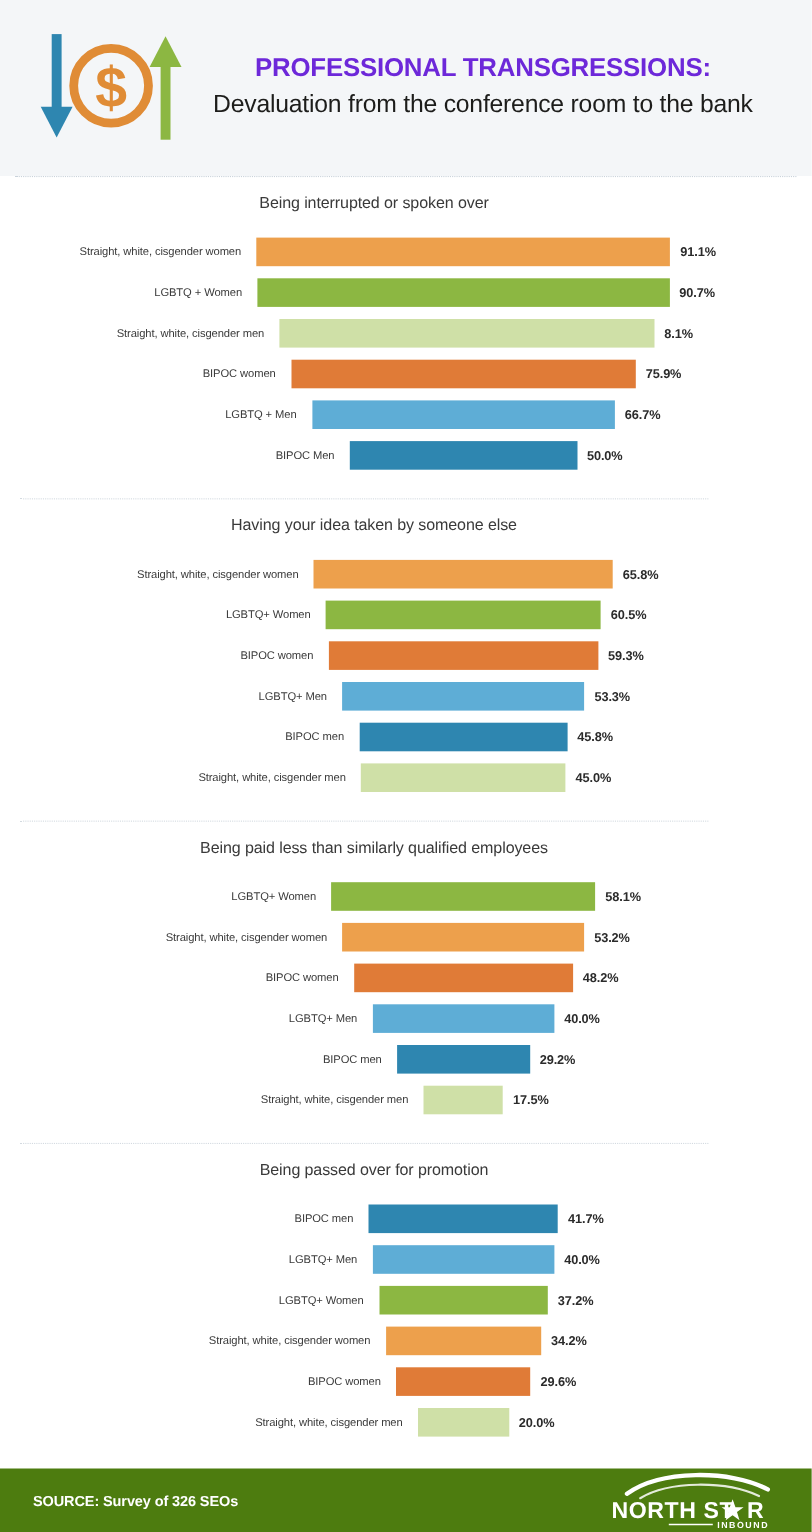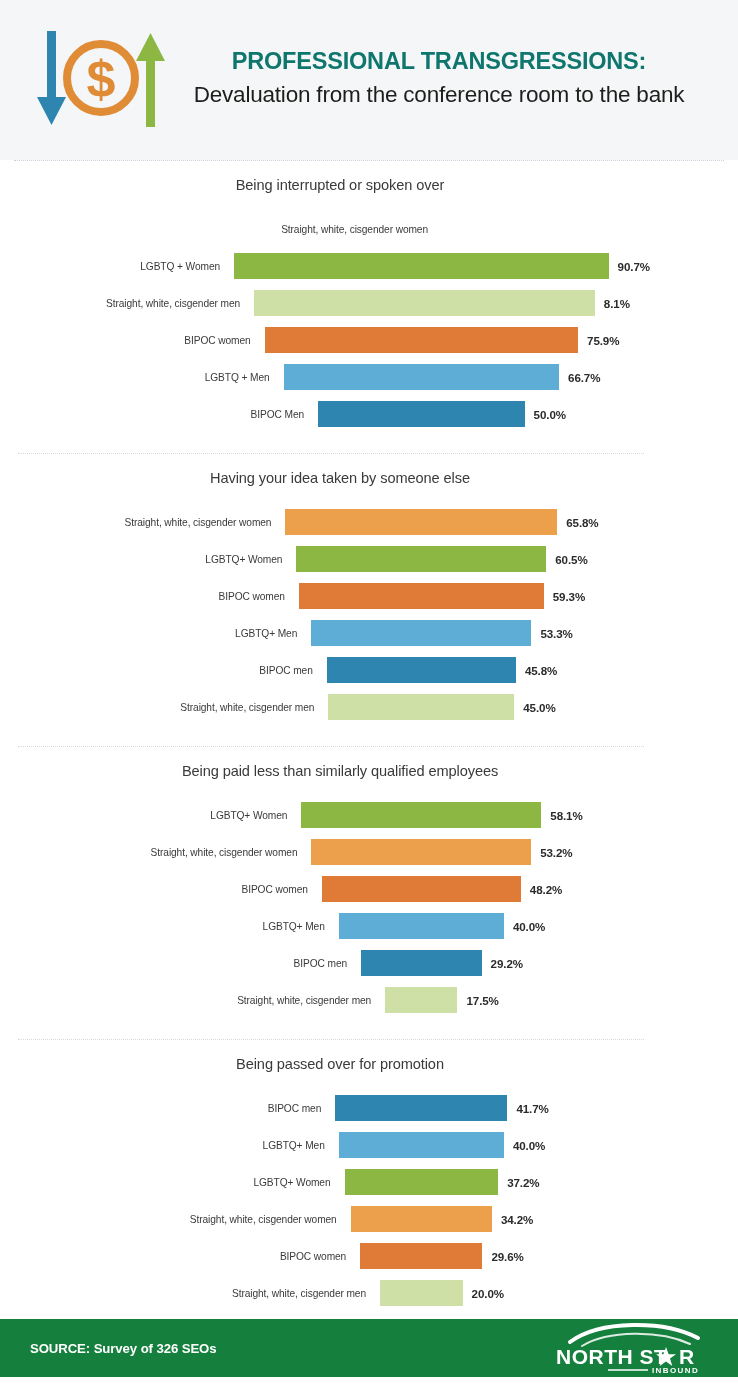--- a/index.html
+++ b/index.html
@@ -38,7 +38,7 @@
   .header-title {
     font-size: 23.5px;
     font-weight: bold;
-    color: #0f766e;
+    color: #6d28d9;
     letter-spacing: -0.2px;
     line-height: 1.22;
   }

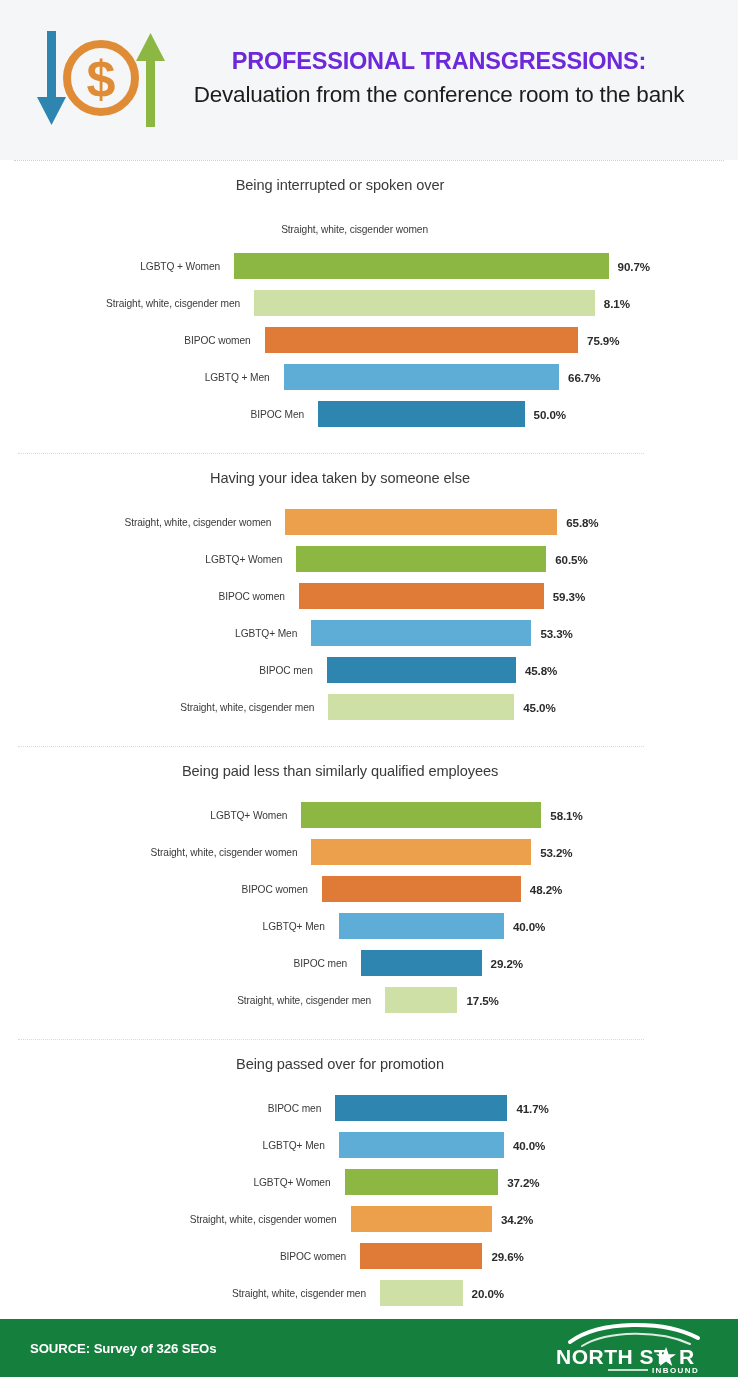--- a/index.html
+++ b/index.html
@@ -176,6 +176,10 @@
         <div class="rows">
           <div class="row">
             <div class="row-label">Straight, white, cisgender women</div>
+            <div class="bar-area">
+              <div class="bar" style="width: 376.243px; background: rgb(237, 160, 76);"></div>
+              <div class="bar-value">91.1%</div>
+            </div>
           </div>
           <div class="row">
             <div class="row-label">LGBTQ + Women</div>

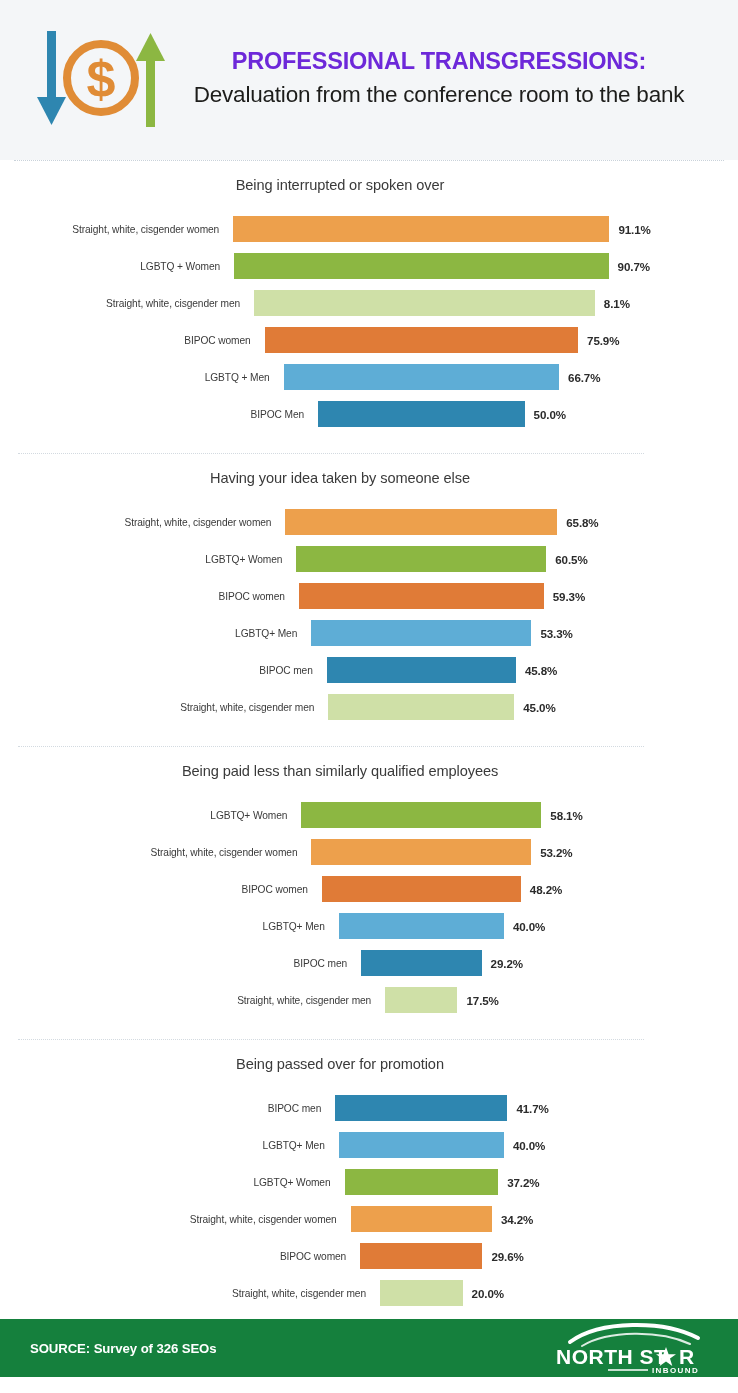--- a/index.html
+++ b/index.html
@@ -113,10 +113,10 @@
   .footer {
     position: absolute;
     left: 0;
-    bottom: 16px;
+    bottom: 0;
     width: 738px;
     height: 58px;
-    background: #15803d;
+    background: #4d7c0f;
     display: flex;
     align-items: center;
     justify-content: space-between;

